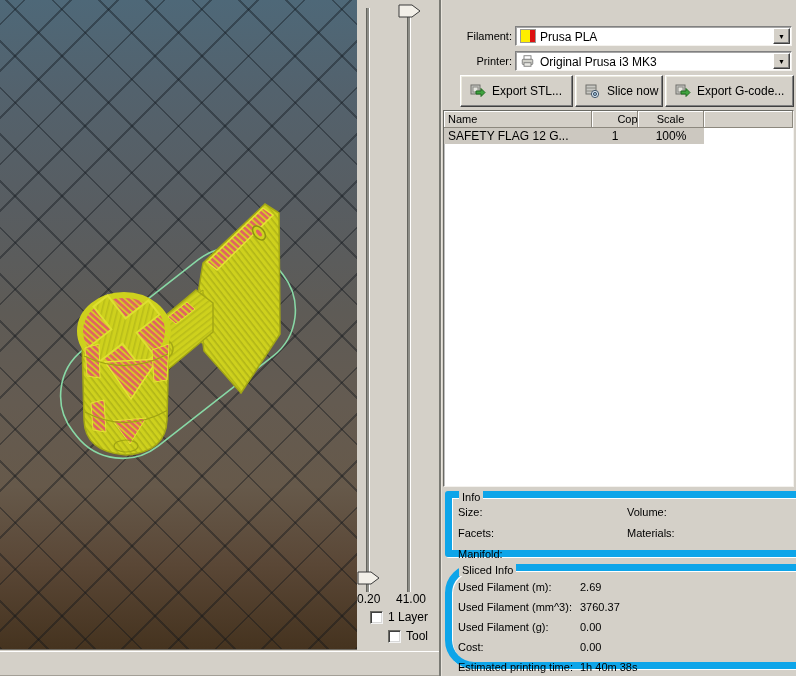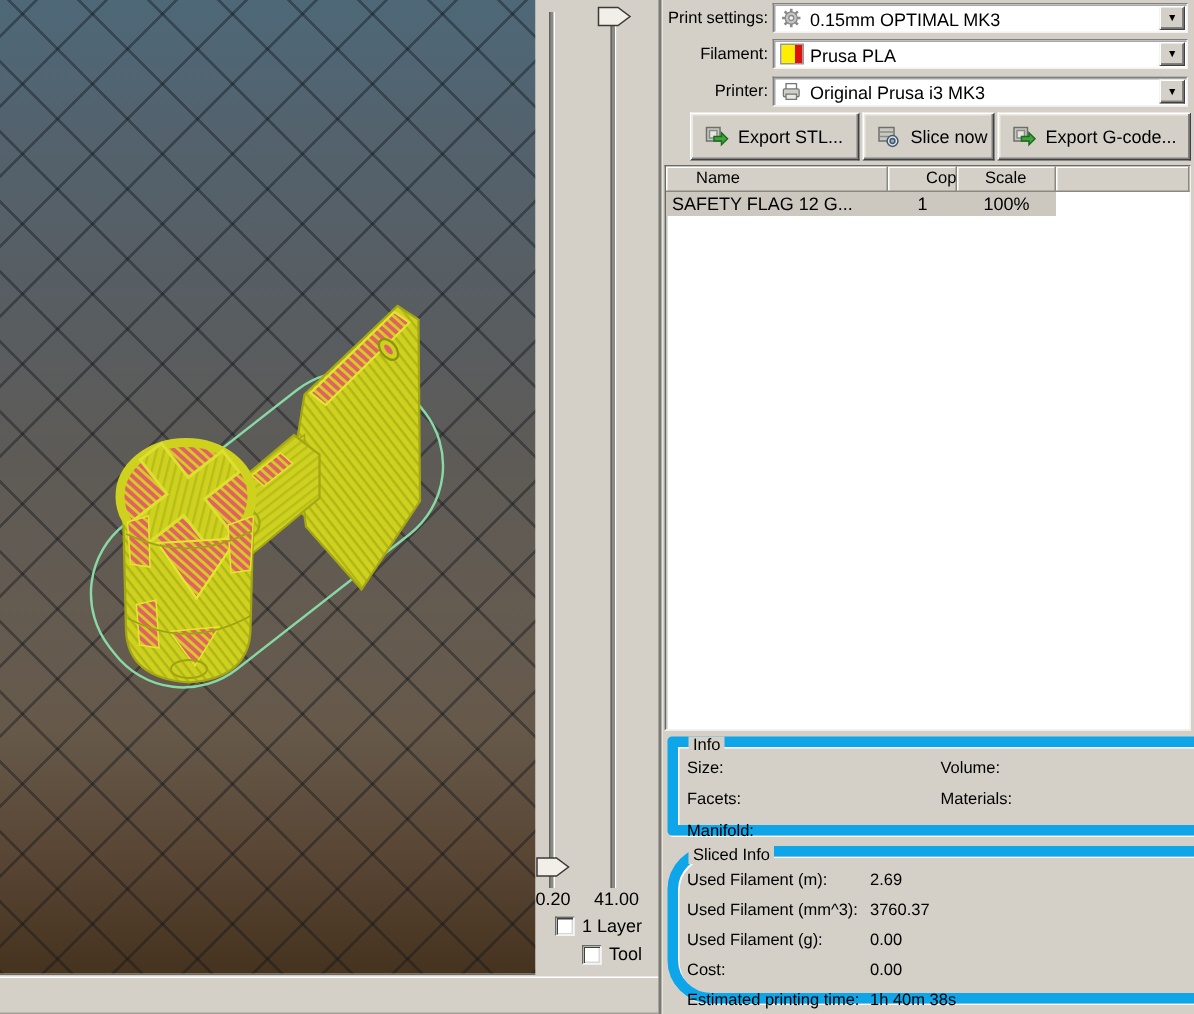--- a/index.html
+++ b/index.html
@@ -164,25 +164,6 @@
 
   <div id="right-panel">
 
-    <div class="preset-row" style="top:2px;">
-      <span class="preset-label">Print settings:</span>
-      <div class="combo">
-        <svg class="combo-icon" viewBox="0 0 16 16">
-          <g stroke="#8a8a8a" stroke-width="2">
-            <line x1="8" y1="1" x2="8" y2="15"></line>
-              <line x1="1" y1="8" x2="15" y2="8"></line>
-            <line x1="3" y1="3" x2="13" y2="13"></line>
-              <line x1="13" y1="3" x2="3" y2="13"></line>
-          </g>
-          <circle cx="8" cy="8" r="4.6" fill="#c6c6c6" stroke="#8a8a8a"></circle>
-          <circle cx="8" cy="8" r="1.9" fill="#f2f2f2" stroke="#8a8a8a"></circle>
-        </svg>
-        <span class="combo-text">0.15mm OPTIMAL MK3</span>
-        <div class="combo-arrow-btn">
-            <span>▼</span>
-          </div>
-      </div>
-    </div>
 
     <div class="preset-row" style="top:26px;">
       <span class="preset-label">Filament:</span>

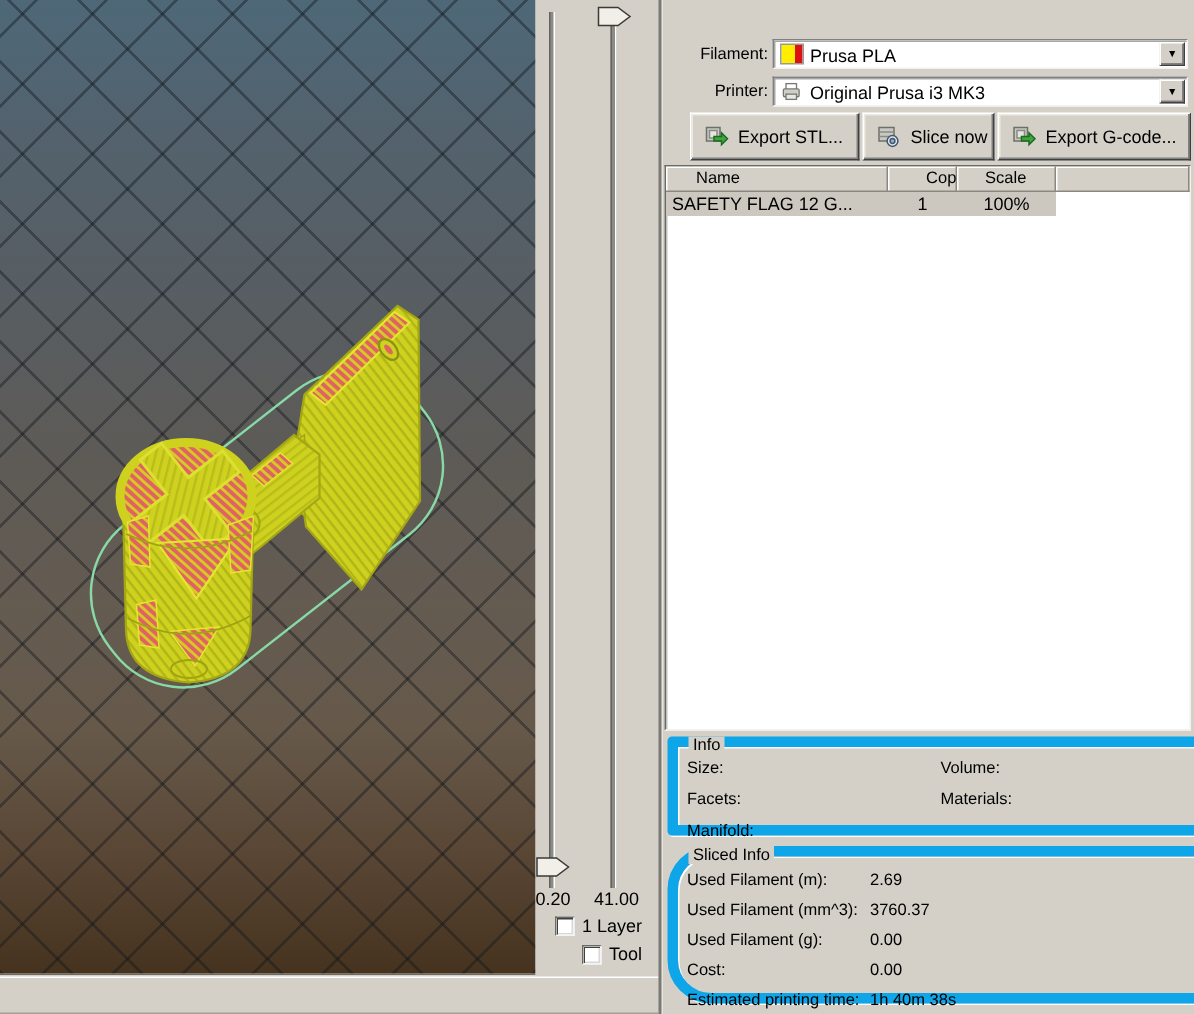--- a/index.html
+++ b/index.html
@@ -62,7 +62,7 @@
   #object-table{position:absolute;left:1px;top:110px;width:351px;height:377px;background:#fff;border:1px solid;border-color:#6a6a64 #f4f2ee #f4f2ee #6a6a64;box-shadow:inset 1px 1px 0 rgba(0,0,0,0.25);}
   .thead{display:flex;height:17px;}
   .th{background:var(--window-bg);border-right:1px solid #8c887e;border-bottom:1px solid #8c887e;box-shadow:inset 1px 1px 0 #fff;font-size:11px;display:flex;align-items:center;}
-  .th.c-name{width:148px;padding-left:20px;}
+  .th.c-name{width:148px;padding-left:4px;}
   .th.c-copies{width:46px;justify-content:center;padding-left:40px;}
   .th.c-scale{width:66px;justify-content:center;}
   .th.c-fill{flex:1;}

